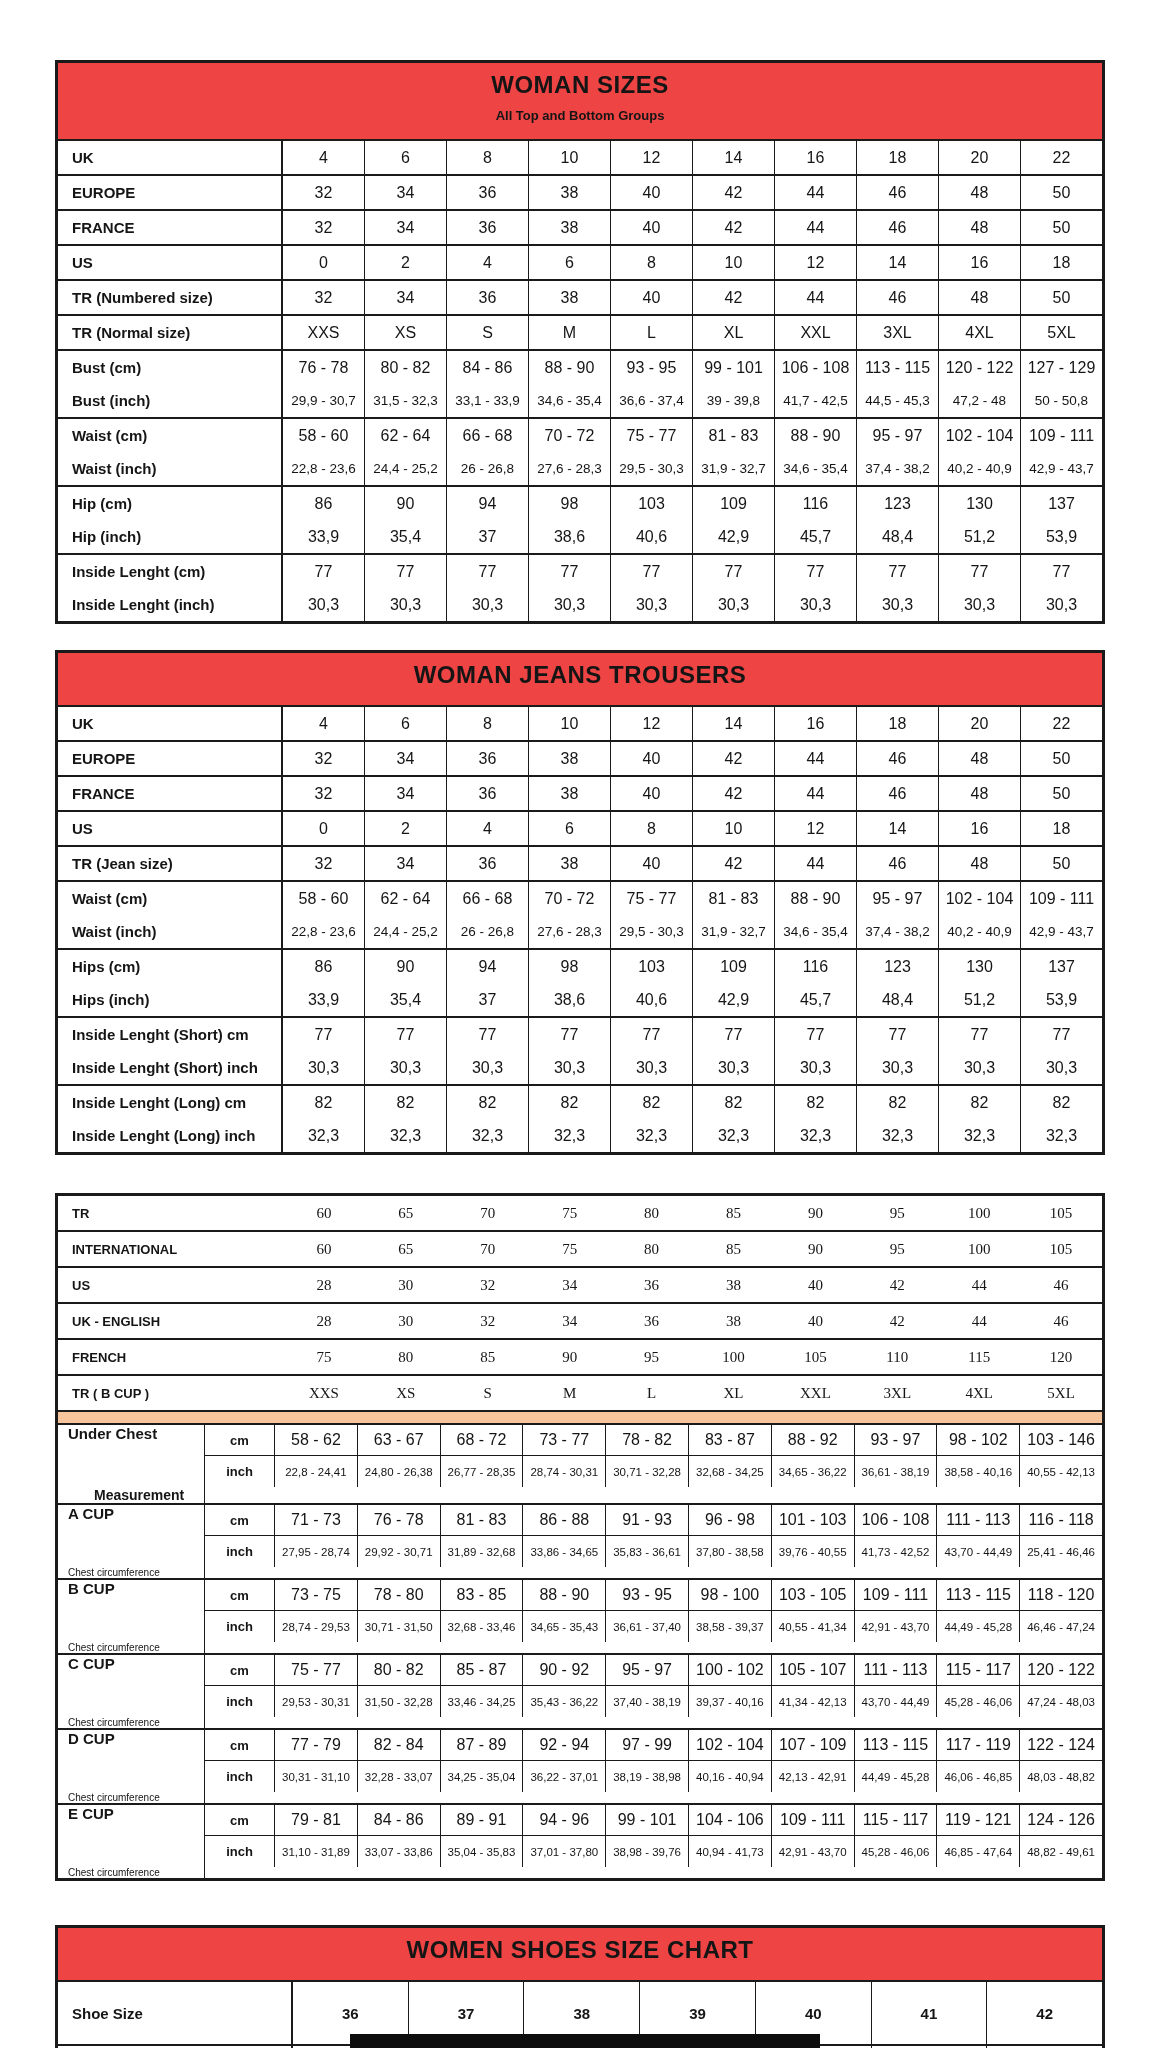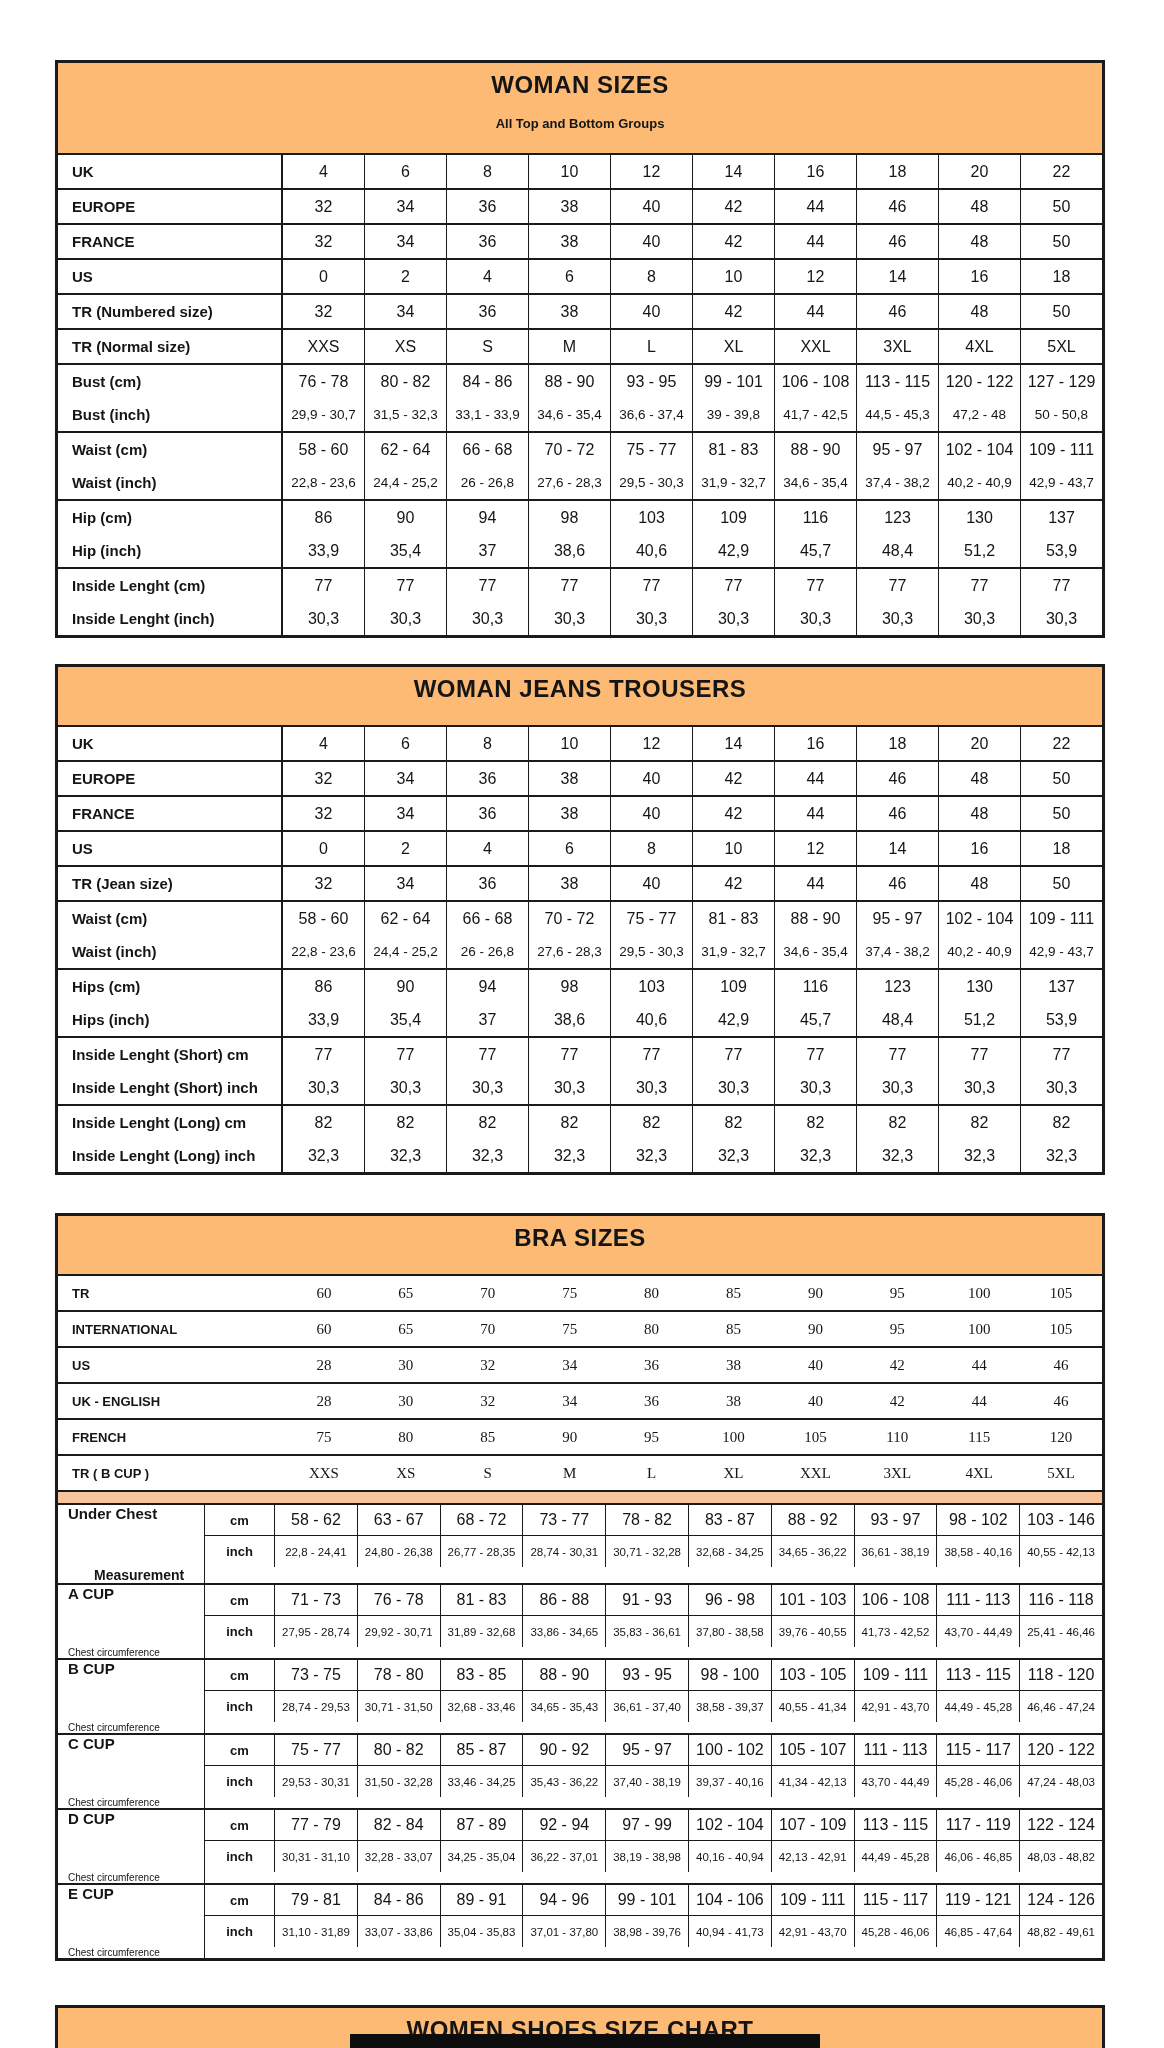--- a/index.html
+++ b/index.html
@@ -14,7 +14,7 @@
   .page { position: absolute; left: 55px; top: 60px; width: 1050px; }
 
   section.tbl { border: 3px solid #1a1a1a; background: #fff; }
-  .t-head { background: #fdba74; text-align: center; padding: 8px 0 22px; border-bottom: 2.5px solid #1a1a1a; }
+  .t-head { background: #ef4444; text-align: center; padding: 8px 0 16px; border-bottom: 2.5px solid #1a1a1a; }
   .t-title { font-size: 24px; font-weight: bold; letter-spacing: .5px; }
   .t-sub { font-size: 13px; font-weight: bold; margin-top: 17px; }
 

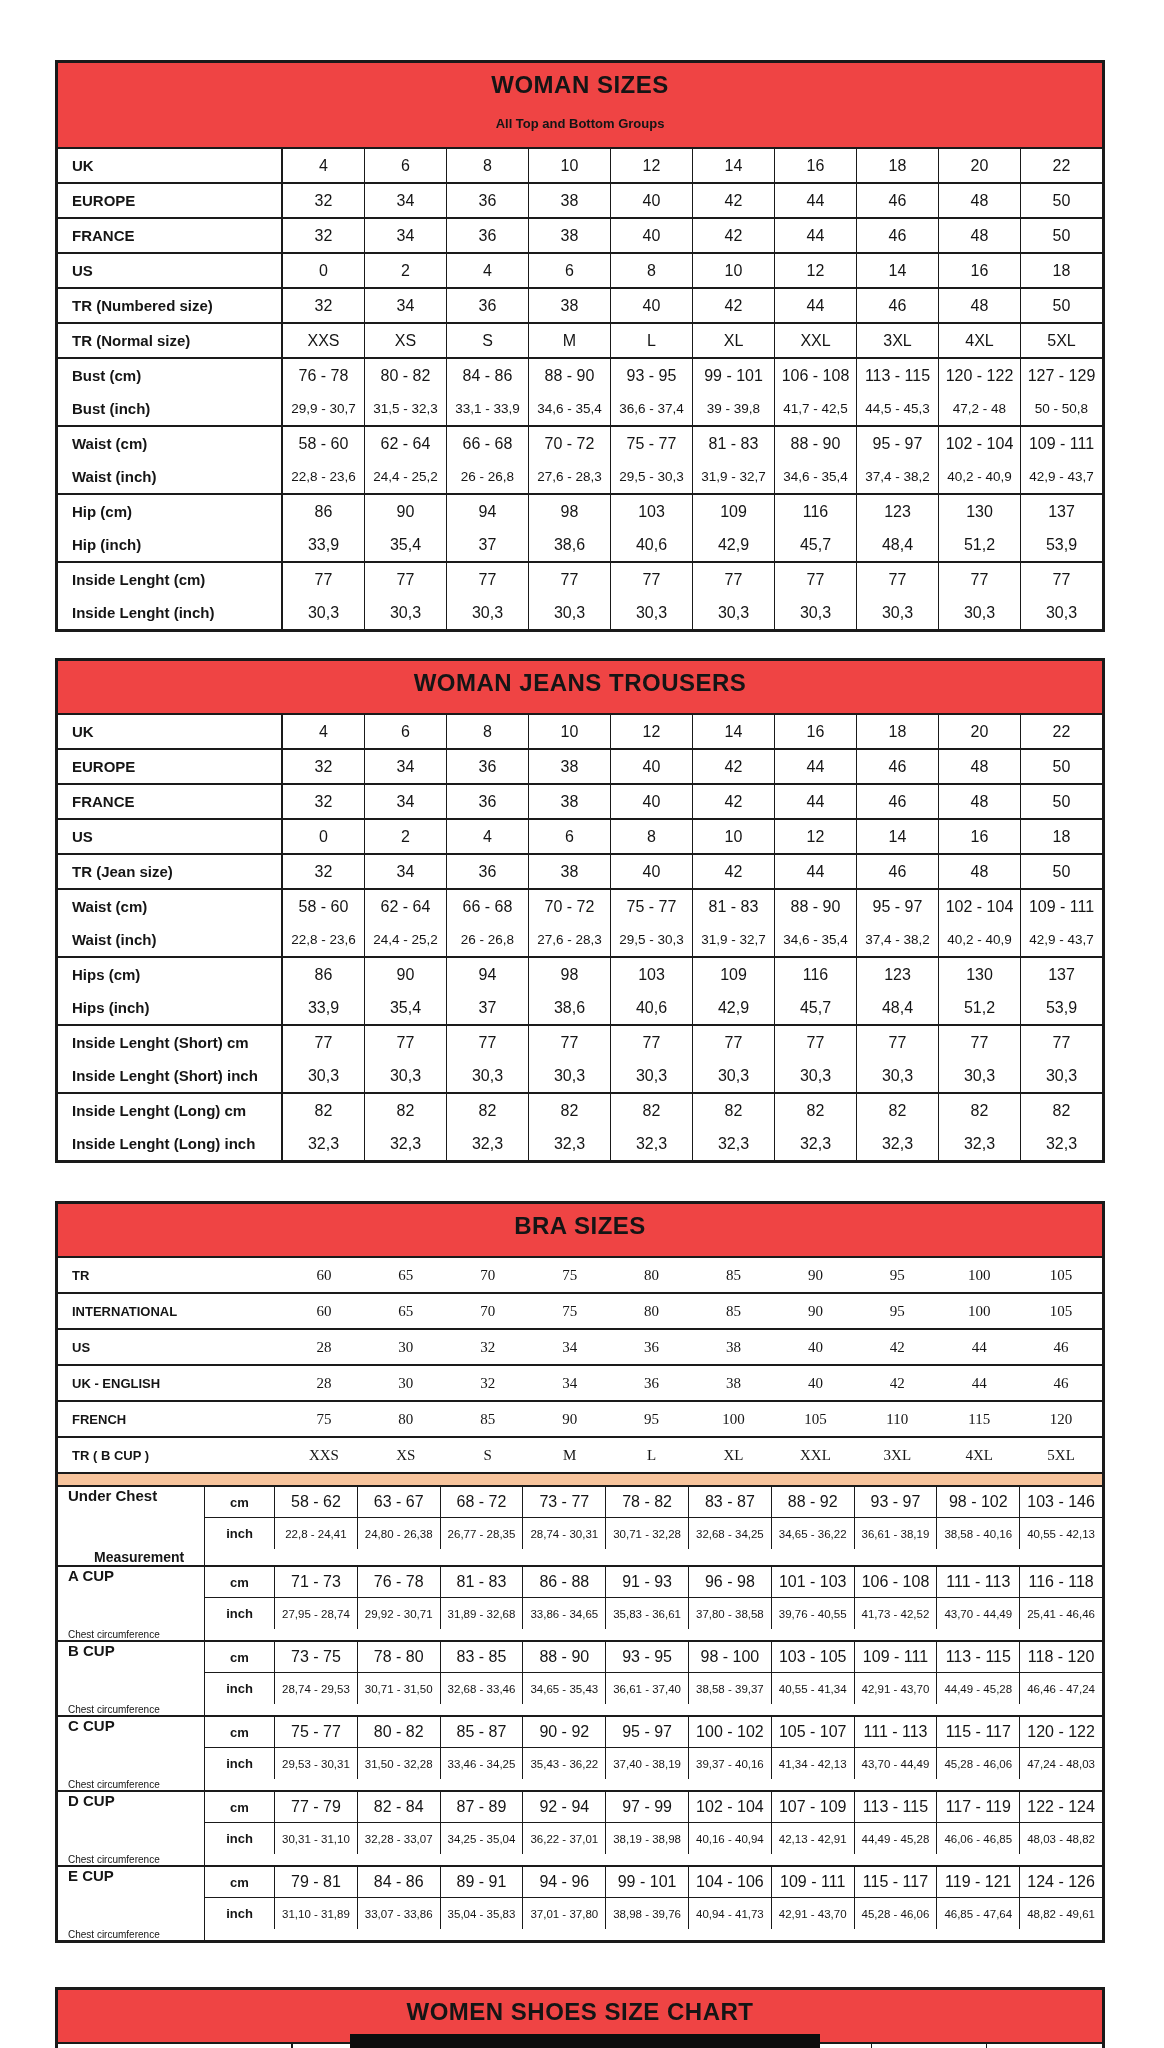--- a/index.html
+++ b/index.html
@@ -16,7 +16,7 @@
   section.tbl { border: 3px solid #1a1a1a; background: #fff; }
   .t-head { background: #ef4444; text-align: center; padding: 8px 0 16px; border-bottom: 2.5px solid #1a1a1a; }
   .t-title { font-size: 24px; font-weight: bold; letter-spacing: .5px; }
-  .t-sub { font-size: 13px; font-weight: bold; margin-top: 17px; }
+  .t-sub { font-size: 13px; font-weight: bold; margin-top: 9px; }
 
   
   .grp { border-bottom: 2.5px solid #1a1a1a; }

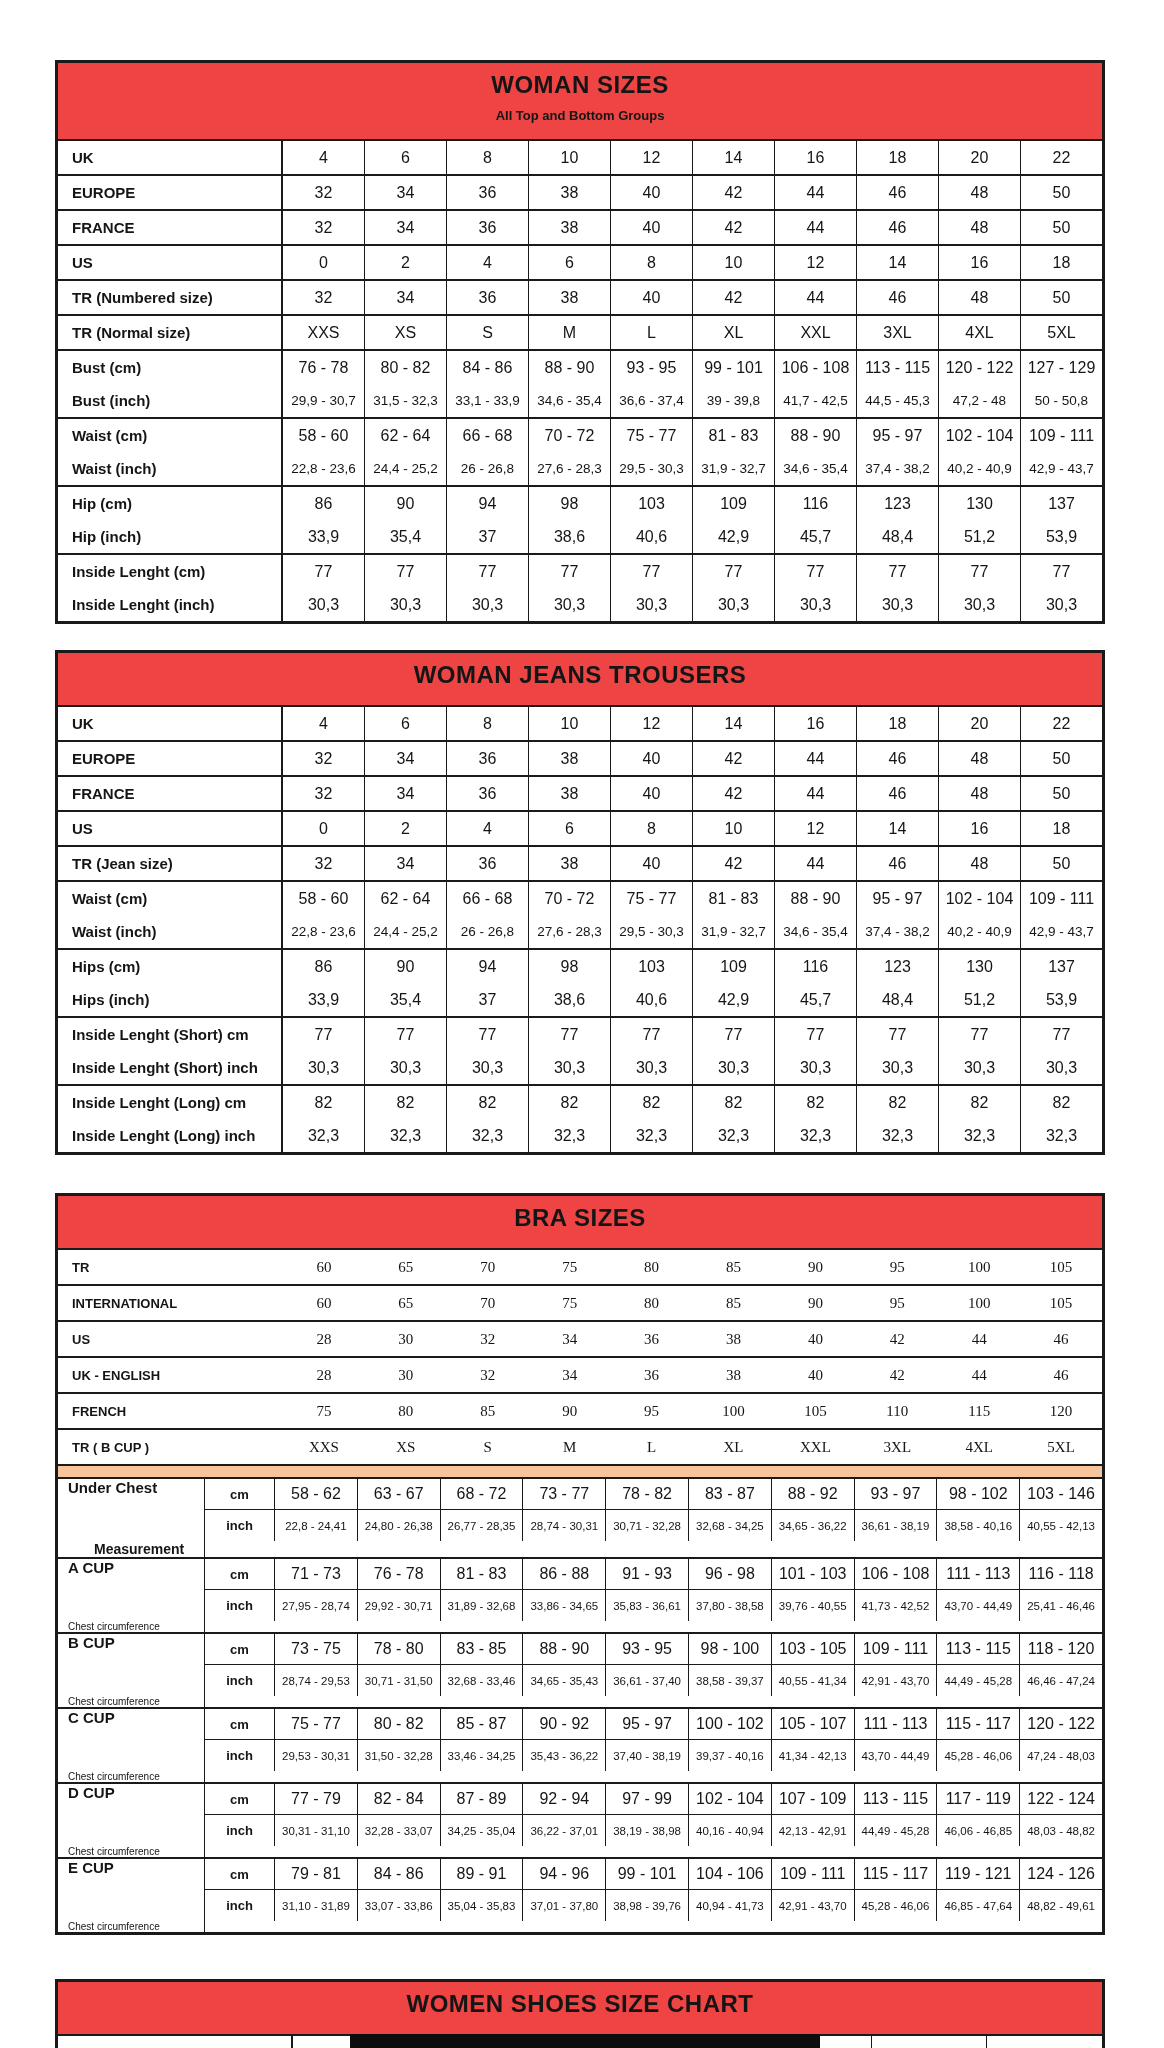--- a/index.html
+++ b/index.html
@@ -474,9 +474,6 @@
   </section>
 
   <section class="tbl mb3">
-    <header class="t-head">
-      <div class="t-title">BRA SIZES</div>
-    </header>
     <div>
         <div class="br">
           <div class="lbl">TR</div>

